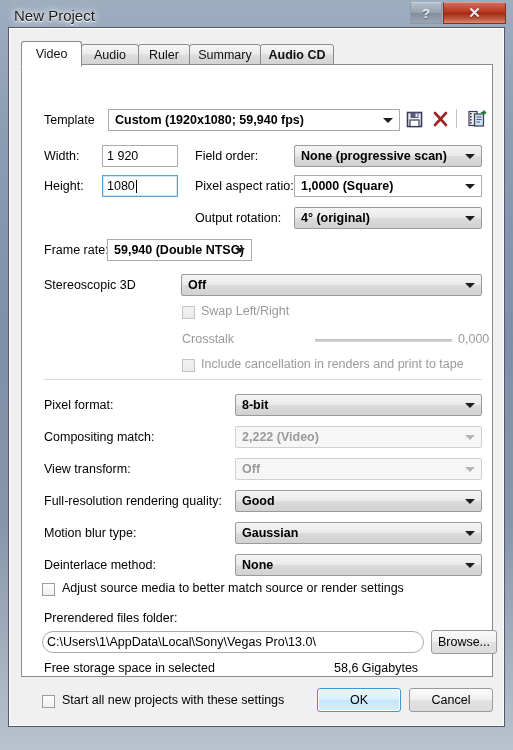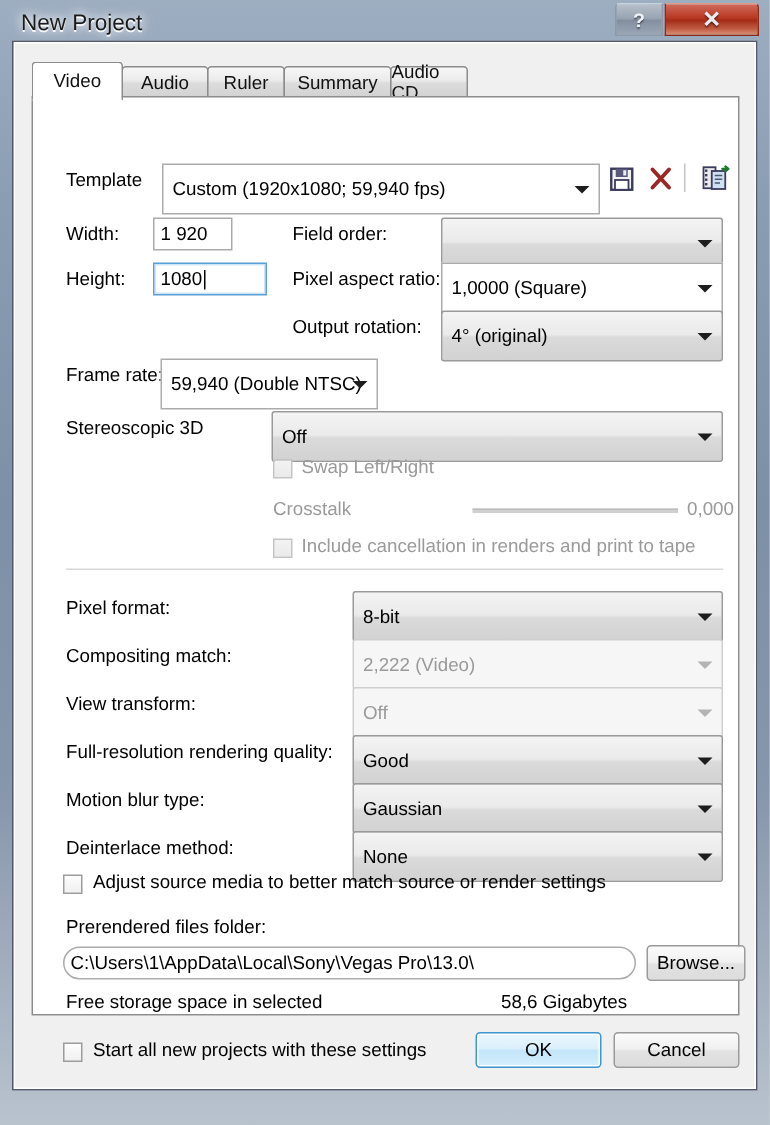--- a/index.html
+++ b/index.html
@@ -183,7 +183,7 @@
       <div class="tab" style="left:168px;width:72px;">
         <span>Summary</span>
       </div>
-      <div class="tab" style="left:239px;width:52px;">
+      <div class="tab" style="left:239px;width:74px;font-weight:bold;">
         <span>Audio CD</span>
       </div>
     </div>

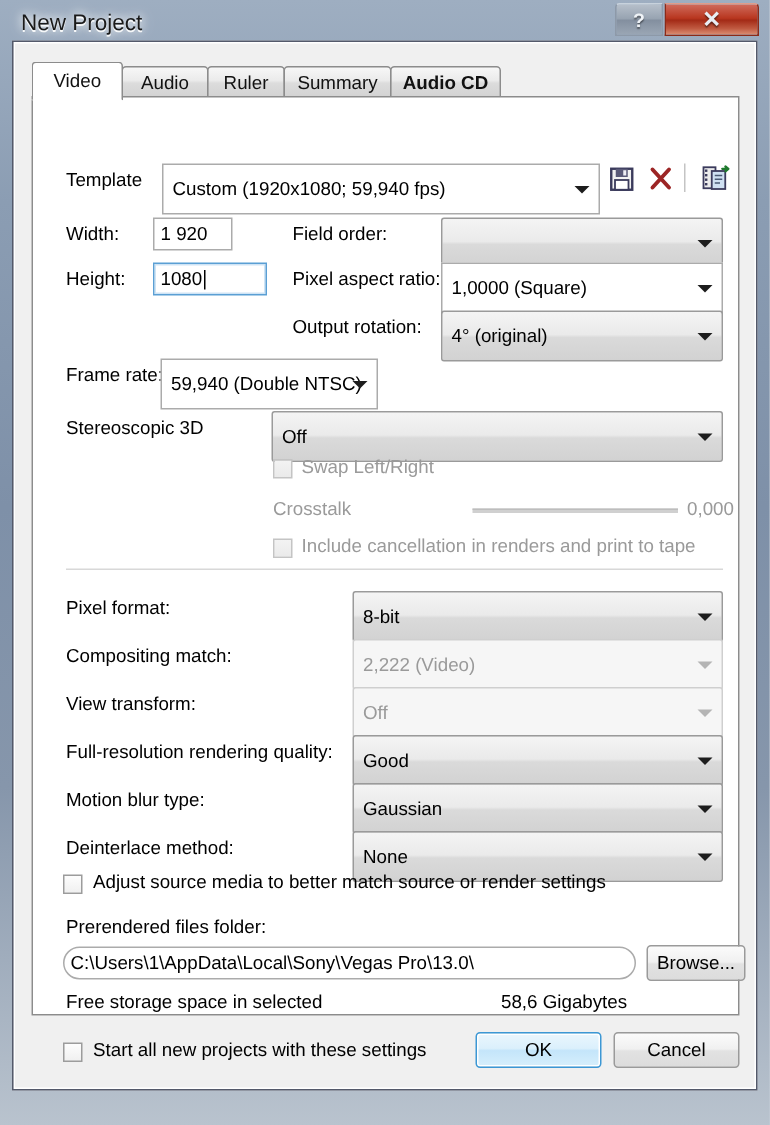--- a/index.html
+++ b/index.html
@@ -98,7 +98,7 @@
   .caret{display:inline-block;width:1px;height:13px;background:#000;margin-left:1px;}
   
   .combo{
-    position:absolute;box-sizing:border-box;height:34px;
+    position:absolute;box-sizing:border-box;height:22px;
     background:linear-gradient(180deg,#f4f4f4 0%,#eaeaea 47%,#dadada 53%,#d2d2d2 100%);
     border:1px solid #9a9a9a;border-radius:2px;
     display:flex;align-items:center;
@@ -106,6 +106,7 @@
     font-size:12.5px;color:#000;
     white-space:nowrap;overflow:hidden;
     cursor:default;
+    font-weight:bold;
   }
   
   .combo.edit{

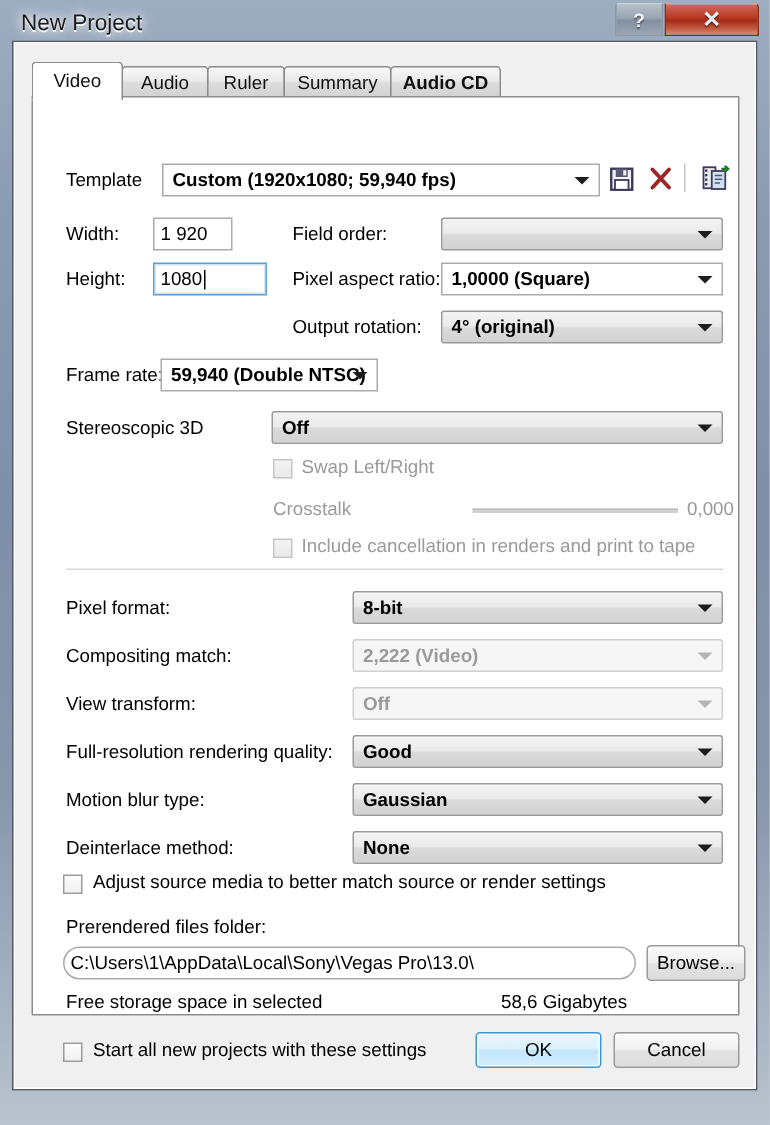--- a/index.html
+++ b/index.html
@@ -227,7 +227,7 @@
       </div>
 
       <div class="lbl" style="left:22px;top:84px;">Width:</div>
-      <div class="tbox" style="left:80px;top:80px;width:53px;">
+      <div class="tbox" style="left:80px;top:80px;width:76px;">
         <span>1 920</span>
       </div>
 

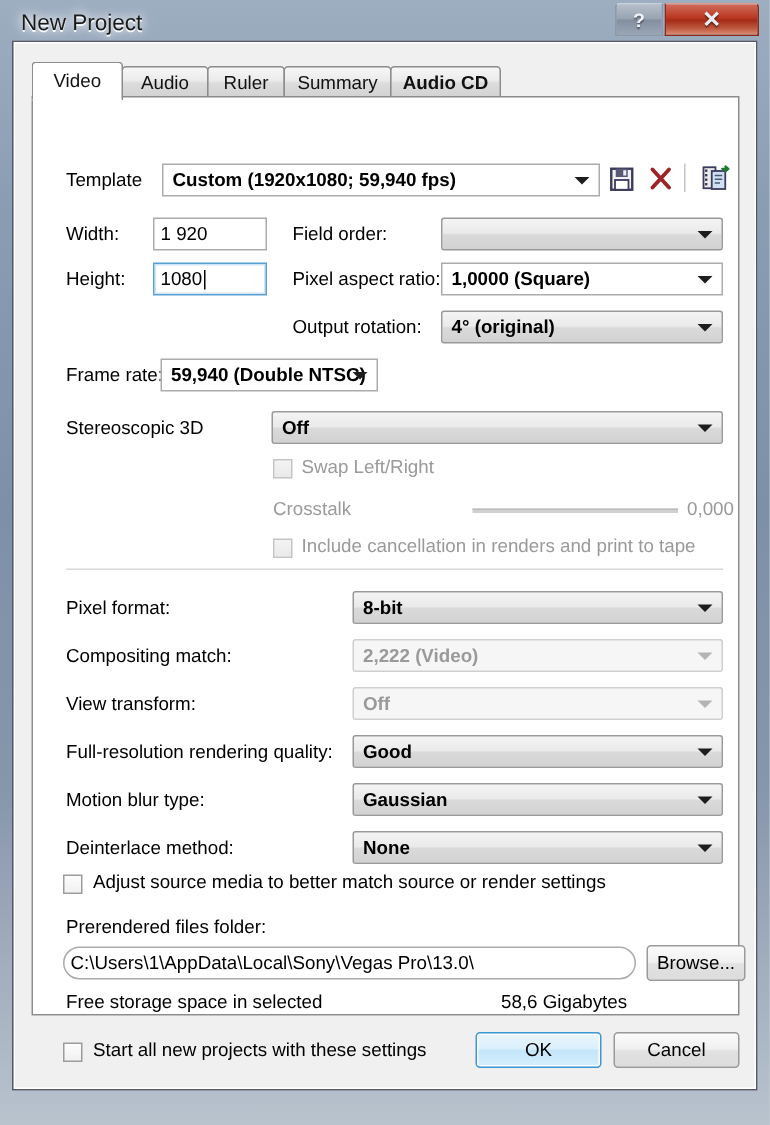--- a/index.html
+++ b/index.html
@@ -239,6 +239,7 @@
 
       <div class="lbl" style="left:173px;top:84px;">Field order:</div>
       <div class="combo" style="left:272px;top:80px;width:188px;">
+        <span>None (progressive scan)</span>
         <span class="arrow"></span>
       </div>
 

